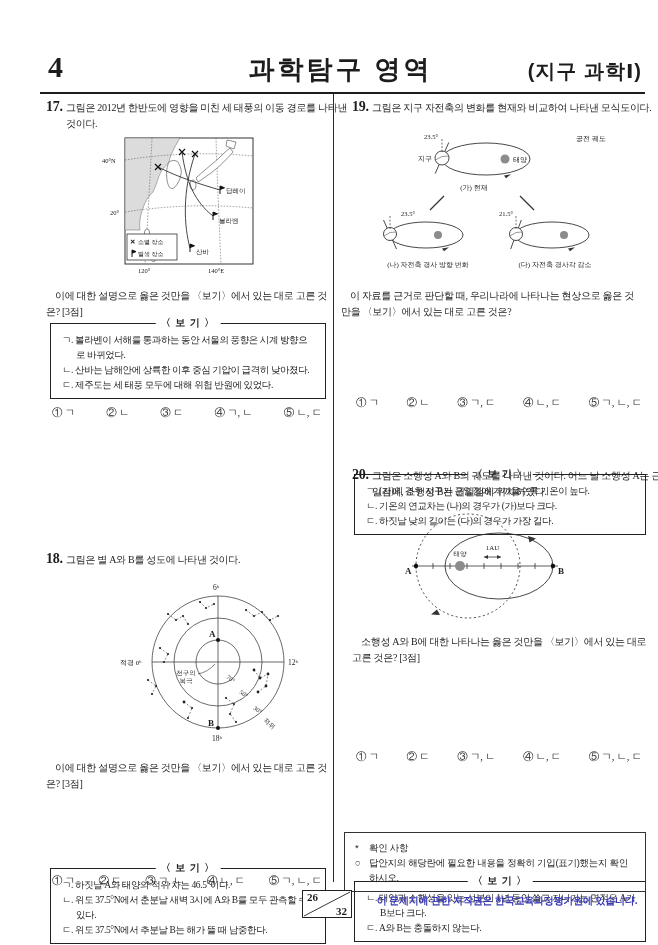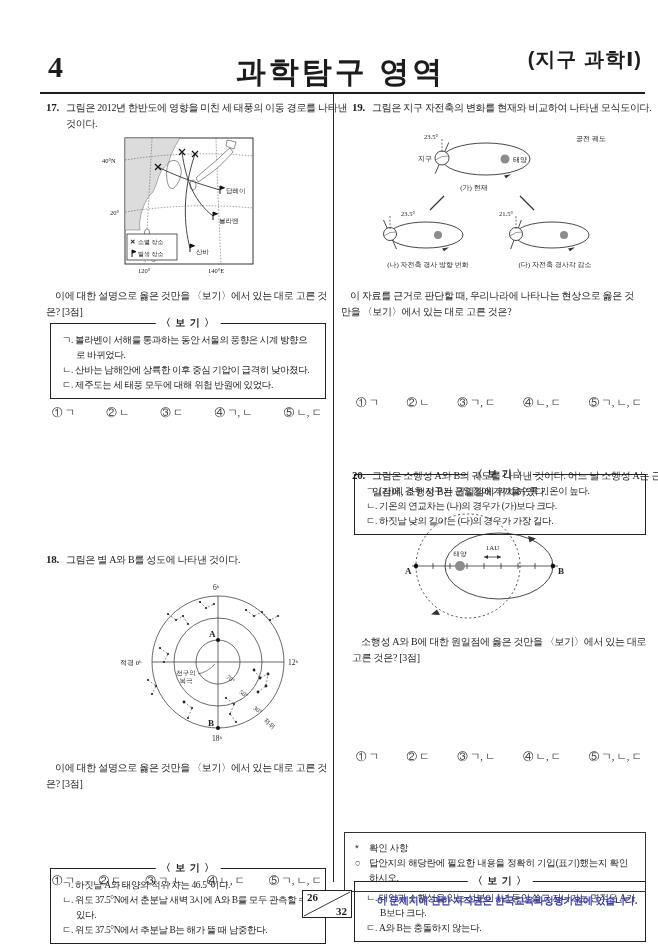--- a/index.html
+++ b/index.html
@@ -8,7 +8,7 @@
   .abs{position:absolute;}
   
   .pagefol{font-size:30px;font-weight:bold;}
-  .doctitle{font-family:"Liberation Sans","DejaVu Sans",sans-serif;font-weight:bold;font-size:30px;letter-spacing:3px;text-align:center;padding-left:23px;}
+  .doctitle{font-family:"Liberation Sans","DejaVu Sans",sans-serif;font-weight:bold;font-size:26px;letter-spacing:3px;text-align:center;padding-left:23px;}
   .subject{font-family:"Liberation Sans","DejaVu Sans",sans-serif;font-weight:bold;font-size:20px;letter-spacing:1px;}
   .hrule{height:2px;background:#1c1c1c;}
   .vdiv{width:1px;background:#2a2a2a;}

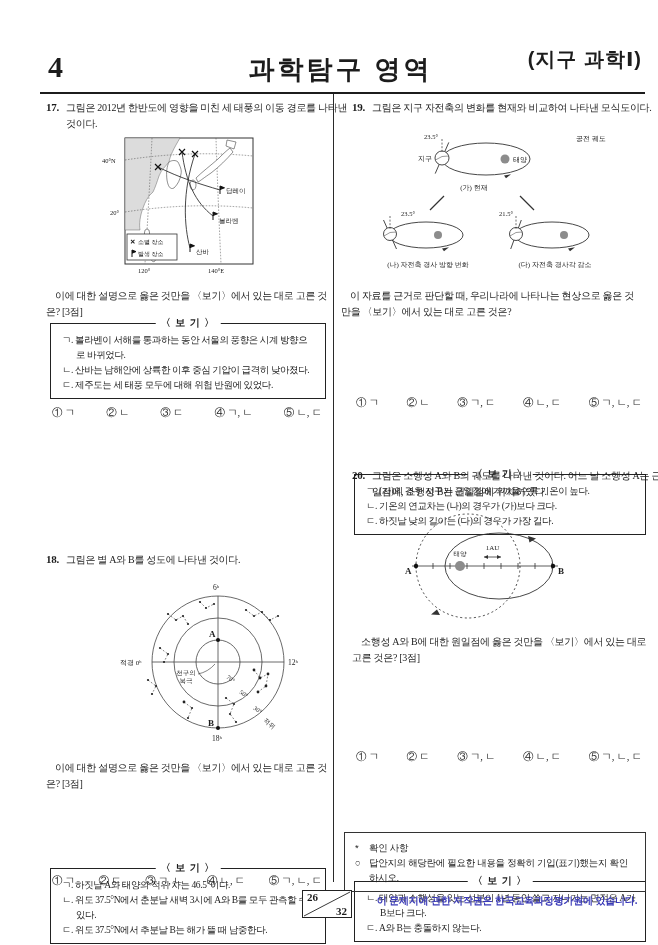--- a/index.html
+++ b/index.html
@@ -43,7 +43,7 @@
 
   <div class="abs pagefol" style="left:48px;top:50px;">4</div>
   <div class="abs doctitle" style="left:0;right:0;top:52px;">과학탐구 영역</div>
-  <div class="abs subject" style="right:16px;top:46px;text-align:right;">(지구 과학Ⅰ)</div>
+  <div class="abs subject" style="right:16px;top:58px;text-align:right;">(지구 과학Ⅰ)</div>
   <div class="abs hrule" style="left:40px;top:92px;width:605px;"></div>
   <div class="abs vdiv" style="left:333px;top:94px;height:788px;"></div>
 

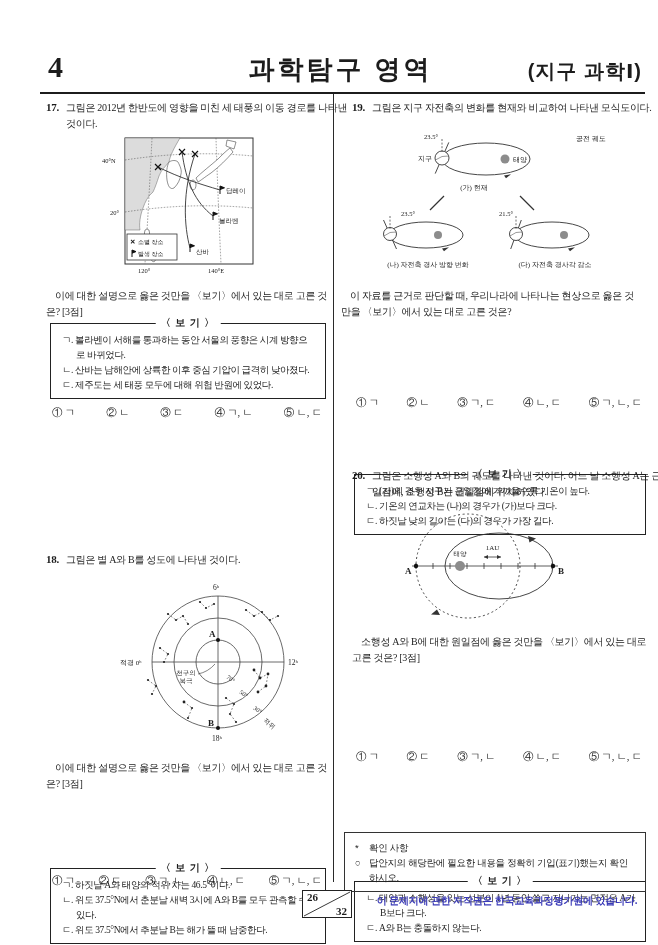--- a/index.html
+++ b/index.html
@@ -14,7 +14,7 @@
   .vdiv{width:1px;background:#2a2a2a;}
   
   .stem{font-size:10px;line-height:16px;letter-spacing:-0.3px;padding-left:20px;}
-  .qnum{position:absolute;left:0;top:-1px;font-weight:bold;font-size:11px;}
+  .qnum{position:absolute;left:0;top:-1px;font-weight:bold;font-size:14px;}
   .qtext{font-size:10px;line-height:16px;letter-spacing:-0.3px;text-indent:9px;}
   
   .bogi{border:1.2px solid #222;position:relative;padding:9px 9px 5px 11px;background:#fff;}

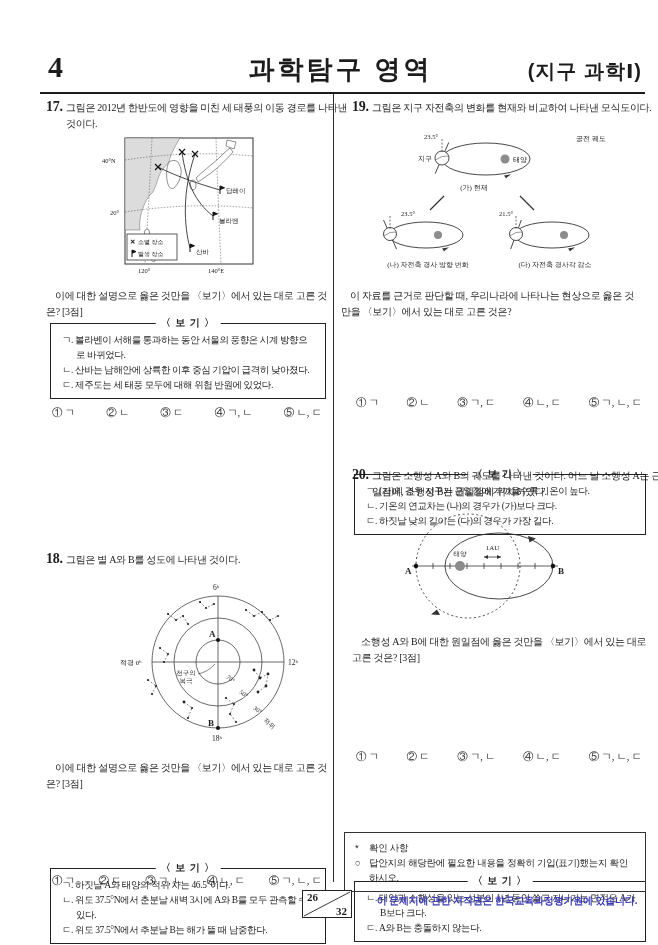--- a/index.html
+++ b/index.html
@@ -335,7 +335,7 @@
     <text x="196" y="69" font-size="9" font-weight="bold">B</text>
   </svg>
 
-  <div class="abs qtext" style="left:352px;top:634px;width:296px;">소행성 A와 B에 대한 원일점에 옳은 것만을 〈보기〉에서 있는 대로 고른 것은? [3점]</div>
+  <div class="abs qtext" style="left:352px;top:634px;width:296px;">소행성 A와 B에 대한 나타나는 옳은 것만을 〈보기〉에서 있는 대로 고른 것은? [3점]</div>
 
   <div class="abs bogi" style="left:354px;top:668px;width:270px;">
     <span class="bogi-title">〈 보 기 〉</span>

